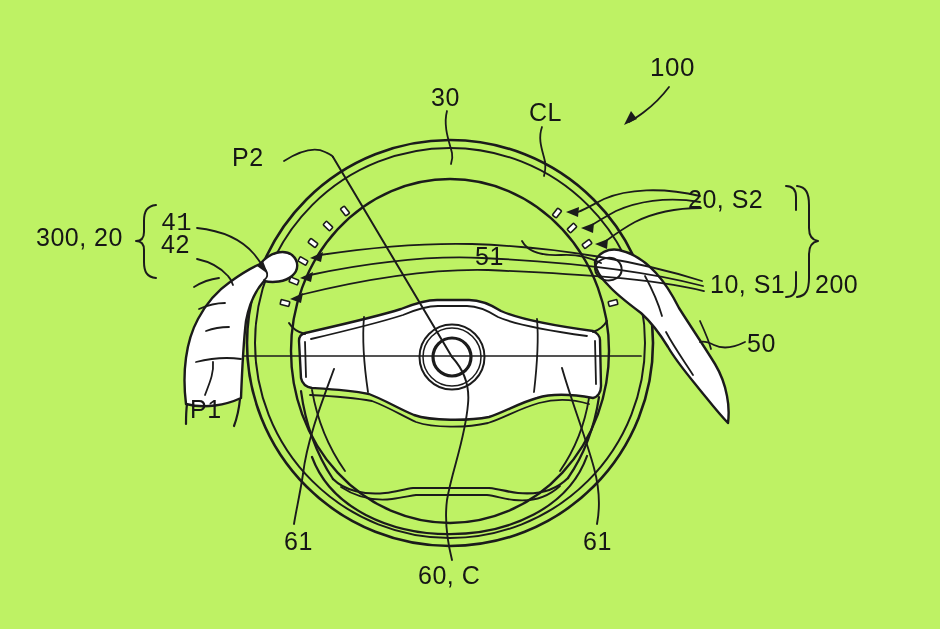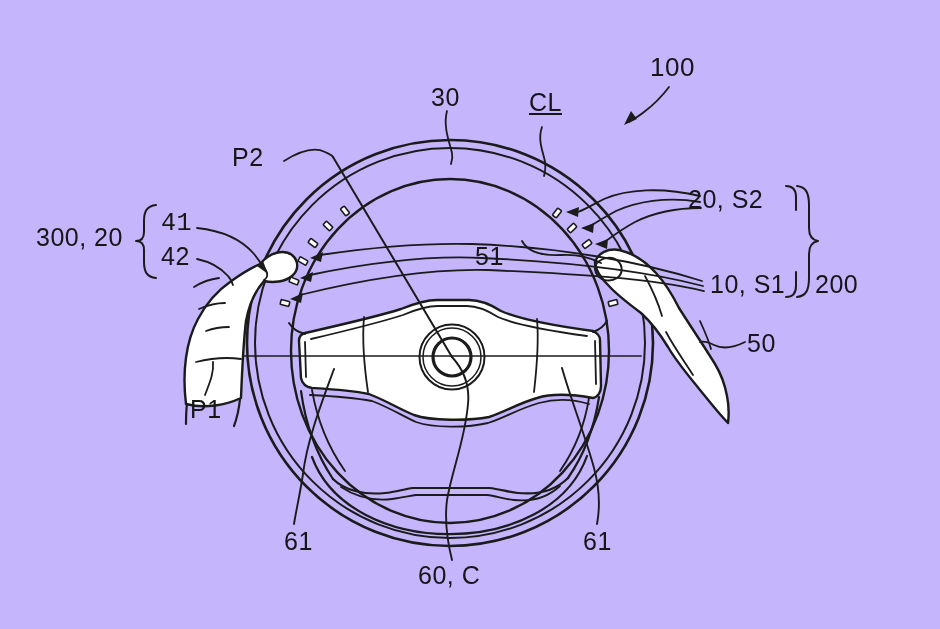--- a/index.html
+++ b/index.html
@@ -6,7 +6,7 @@
   .stage{
     position:relative;
     width:940px;height:629px;
-    background:#c4b5fd;
+    background:#bef264;
     overflow:hidden;
     font-family:"Liberation Sans", sans-serif;
   }

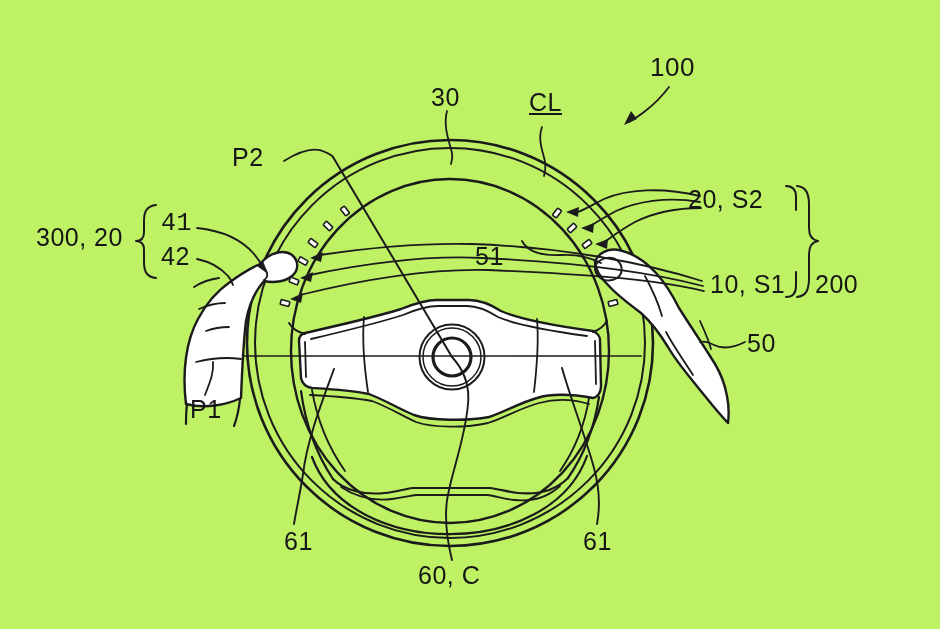--- a/index.html
+++ b/index.html
@@ -149,7 +149,7 @@
 
 <div class="lbl big" style="left:650px;top:54px;">100</div>
 <div class="lbl" style="left:431px;top:84px;">30</div>
-<div class="lbl" style="left:529px;top:89px;text-decoration:underline;">CL</div>
+<div class="lbl" style="left:529px;top:99px;">CL</div>
 <div class="lbl" style="left:232px;top:144px;">P2</div>
 <div class="lbl" style="left:36px;top:224px;">300, 20</div>
 <div class="lbl" style="left:161px;top:211px;font-family:Liberation Mono, monospace;">41</div>

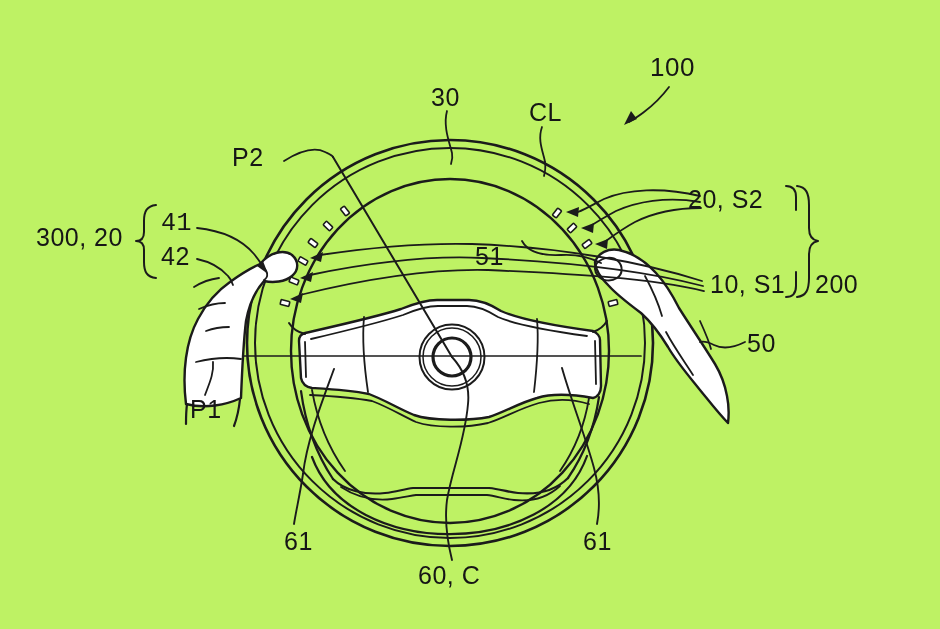--- a/index.html
+++ b/index.html
@@ -153,7 +153,7 @@
 <div class="lbl" style="left:232px;top:144px;">P2</div>
 <div class="lbl" style="left:36px;top:224px;">300, 20</div>
 <div class="lbl" style="left:161px;top:211px;font-family:Liberation Mono, monospace;">41</div>
-<div class="lbl" style="left:161px;top:243px;">42</div>
+<div class="lbl" style="left:161px;top:231px;">42</div>
 <div class="lbl" style="left:688px;top:186px;">20, S2</div>
 <div class="lbl" style="left:815px;top:227px;margin-top:44px;">200</div>
 <div class="lbl" style="left:475px;top:211px;margin-top:32px;">51</div>

